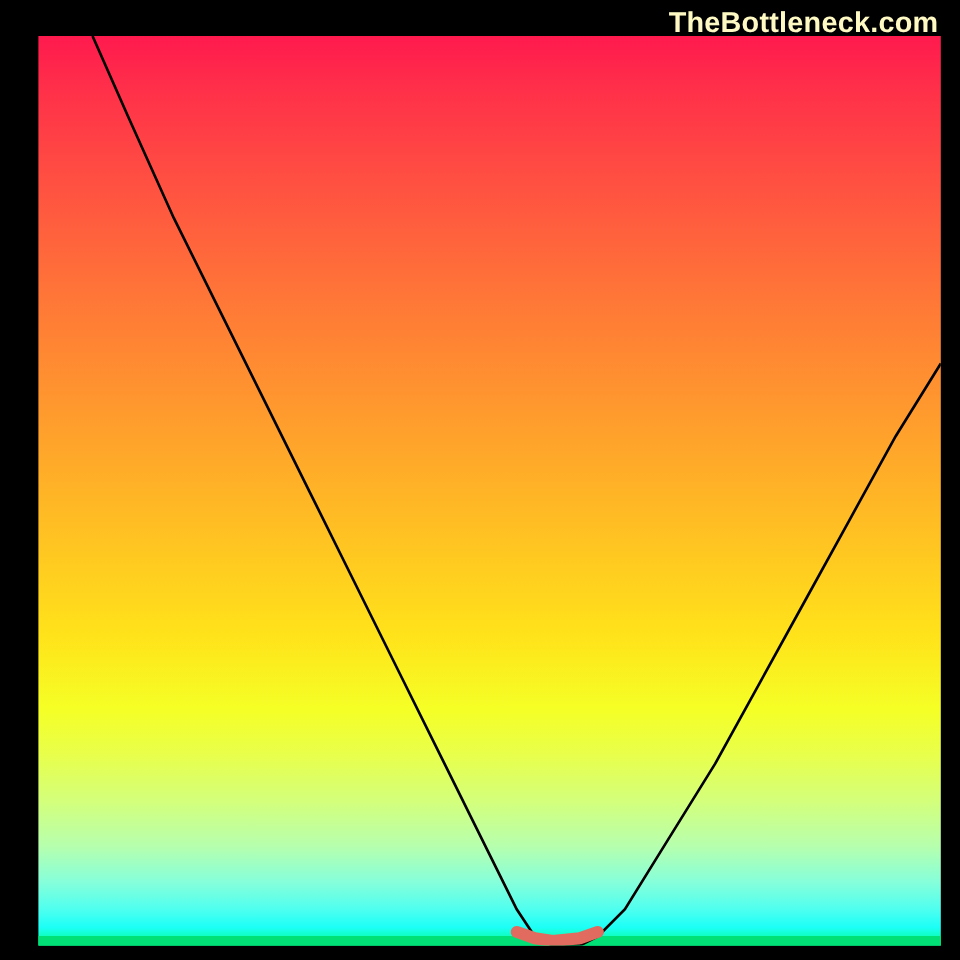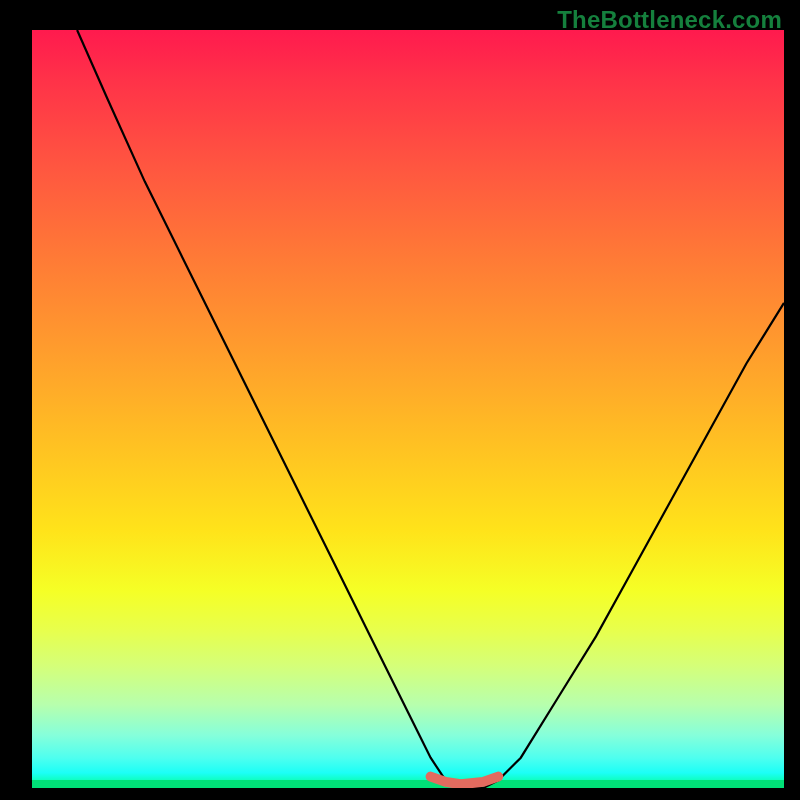--- a/index.html
+++ b/index.html
@@ -50,7 +50,7 @@
     font-family: Arial, Helvetica, sans-serif;
     font-size: 24px;
     font-weight: 600;
-    color: #15803d;
+    color: #fef9c3;
     letter-spacing: 0.2px;
   }
   svg.curve {

